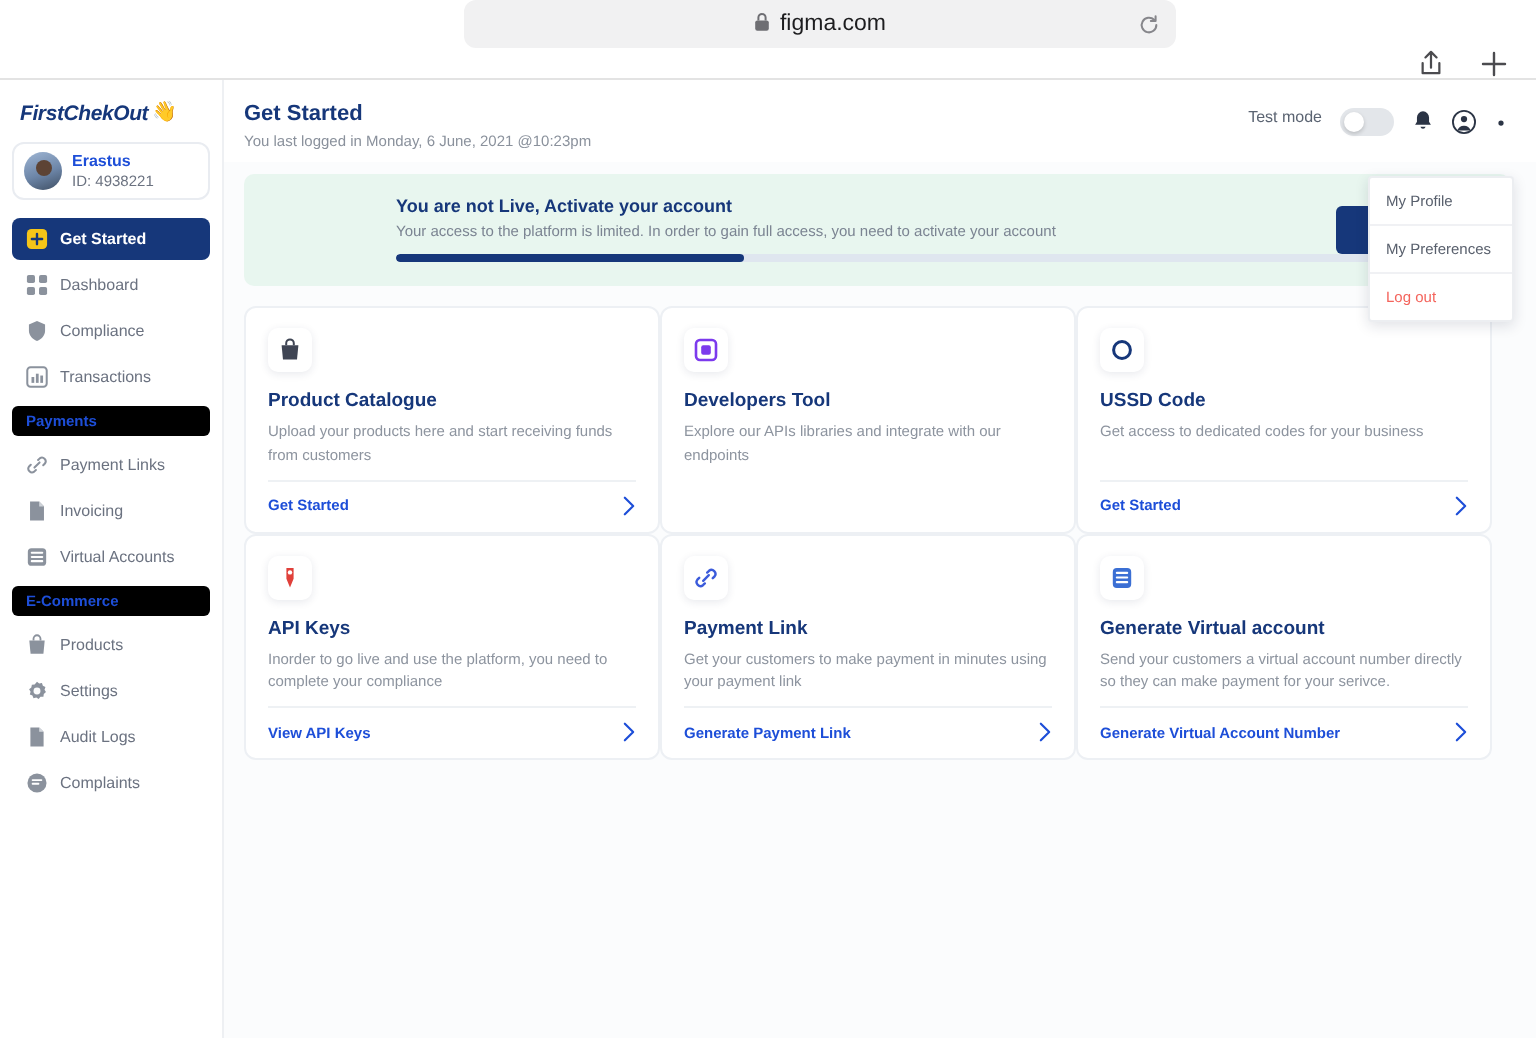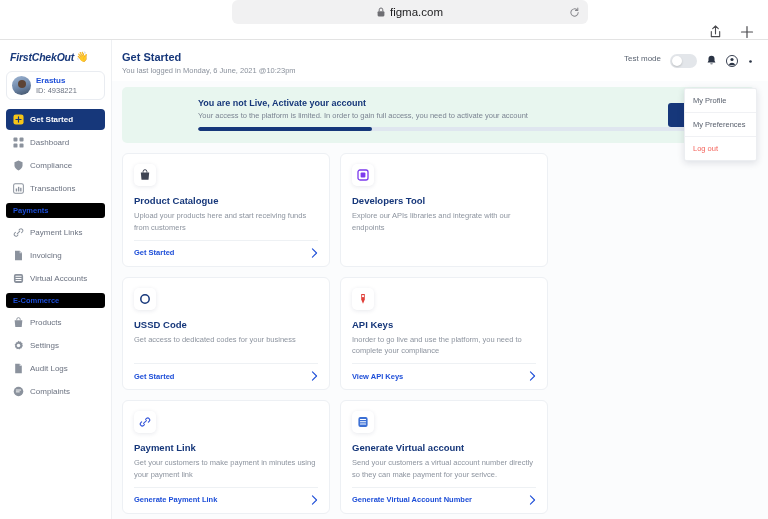--- a/index.html
+++ b/index.html
@@ -98,7 +98,7 @@
   }
 
   
-  .cards { display:flex; flex-wrap:wrap; gap:10px; padding:10px 13px 0 10px; }
+  .cards { display:flex; flex-wrap:wrap; padding:10px 13px 0 10px; }
   .card {
     width:208px; background:#ffffff; border:1px solid #edf0f4; border-radius:6px; padding:10px 11px 0 11px;
     display:flex; flex-direction:column;

